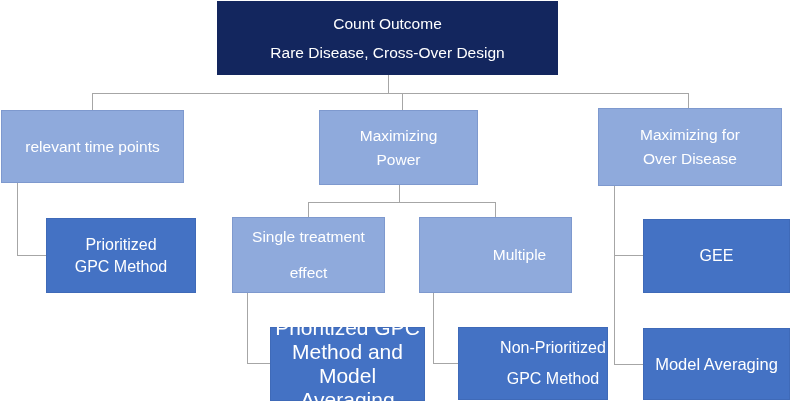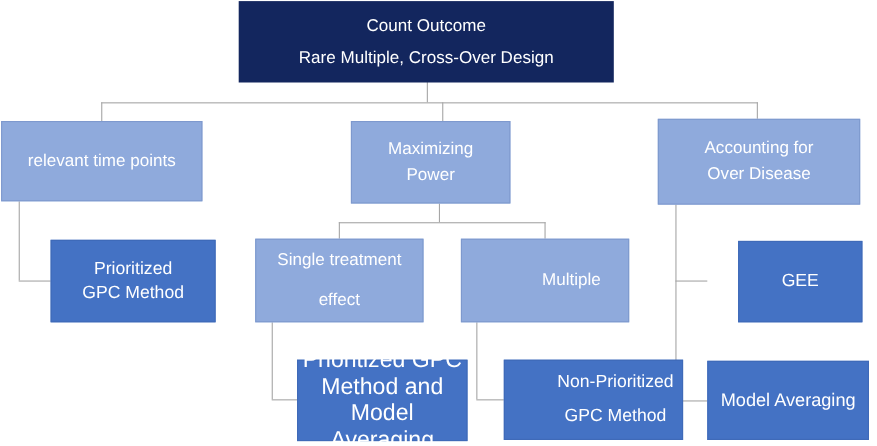--- a/index.html
+++ b/index.html
@@ -77,7 +77,7 @@
 
   <div class="box navy b-root">
     <span>Count Outcome</span>
-    <span>Rare Multiple, Cross-Over Design</span>
+    <span>Rare Disease, Cross-Over Design</span>
   </div>
 
   <div class="box light b-time">

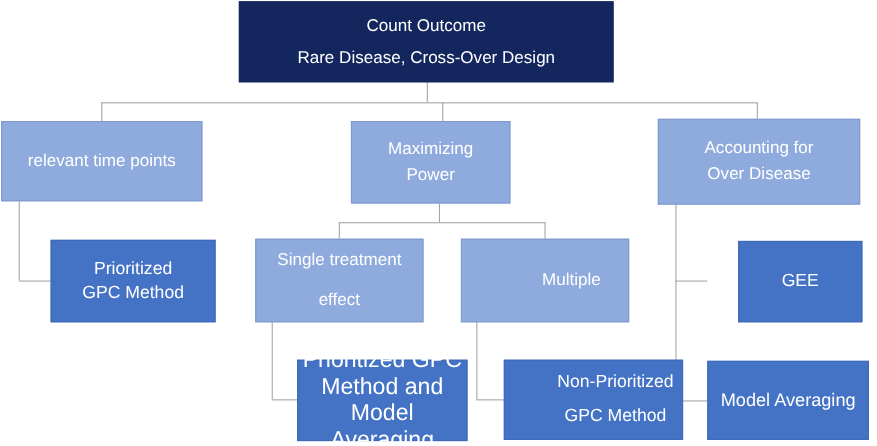--- a/index.html
+++ b/index.html
@@ -21,7 +21,7 @@
   
   .b-root{left:217px;top:1px;width:341px;height:74px;font-size:15.5px;line-height:1;row-gap:13px;}
   .b-time{left:1px;top:110px;width:183px;height:73px;font-size:15.5px;line-height:24px;}
-  .b-power{left:319px;top:110px;width:145px;height:75px;font-size:15.5px;line-height:24px;}
+  .b-power{left:319px;top:110px;width:159px;height:75px;font-size:15.5px;line-height:24px;}
   .b-period{left:598px;top:108px;width:184px;height:78px;font-size:15.5px;line-height:24px;}
   .b-pgpc{left:46px;top:218px;width:150px;height:75px;font-size:16px;line-height:1;row-gap:6px;}
   .b-single{left:232px;top:217px;width:153px;height:76px;font-size:15.5px;line-height:24px;gap:12px;}

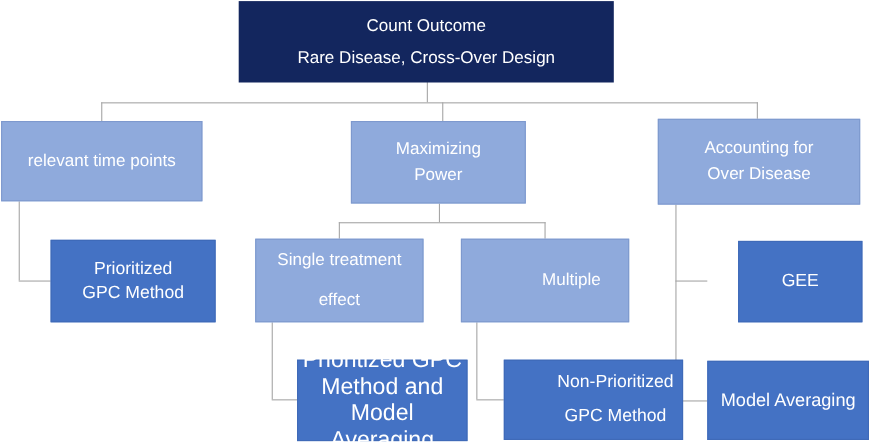--- a/index.html
+++ b/index.html
@@ -90,7 +90,7 @@
   </div>
 
   <div class="box light b-period">
-    <span>Accounting for</span>
+    <span>Maximizing for</span>
     <span>Over Disease</span>
   </div>
 

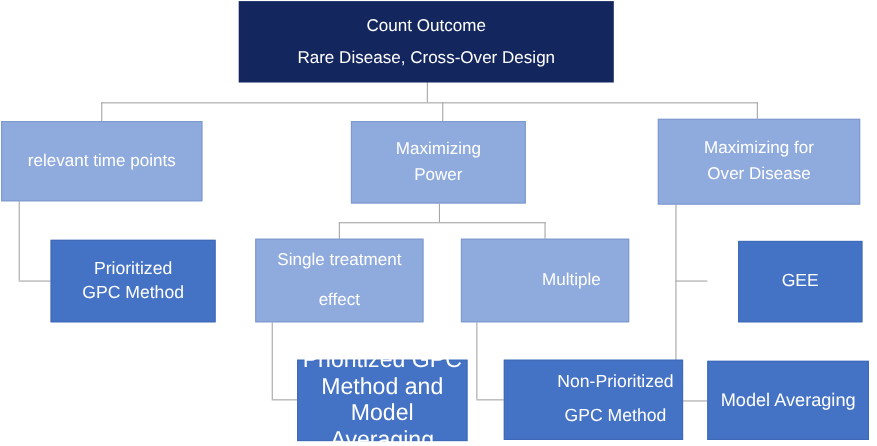--- a/index.html
+++ b/index.html
@@ -26,7 +26,7 @@
   .b-pgpc{left:46px;top:218px;width:150px;height:75px;font-size:16px;line-height:1;row-gap:6px;}
   .b-single{left:232px;top:217px;width:153px;height:76px;font-size:15.5px;line-height:24px;gap:12px;}
   .b-multi{left:419px;top:217px;width:153px;height:76px;font-size:15.5px;line-height:24px;padding-left:48px;}
-  .b-gee{left:643px;top:219px;width:113px;height:74px;font-size:16px;margin-left:28px;}
+  .b-gee{left:643px;top:219px;width:147px;height:74px;font-size:16px;}
   .b-pgpcma{left:270px;top:327px;width:155px;height:74px;font-size:21px;line-height:24px;}
   .b-nonp{left:458px;top:327px;width:163px;height:73px;font-size:16px;line-height:1;row-gap:15px;padding-left:40px;}
   .b-ma{left:643px;top:328px;width:147px;height:72px;font-size:16.5px;}

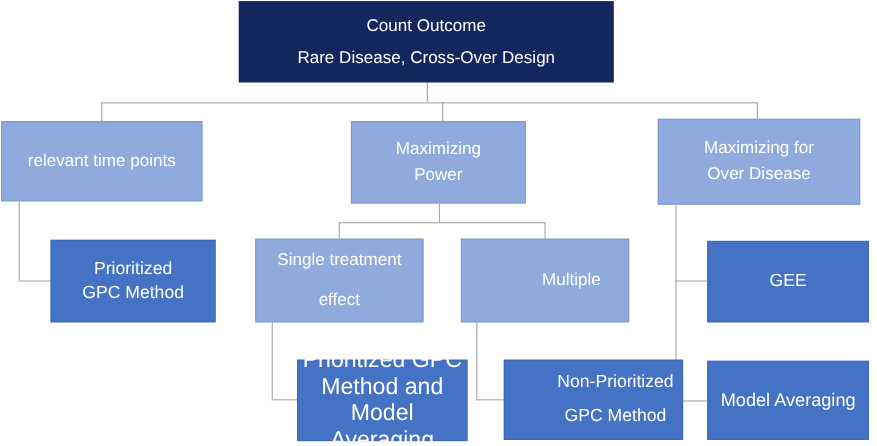--- a/index.html
+++ b/index.html
@@ -28,7 +28,7 @@
   .b-multi{left:419px;top:217px;width:153px;height:76px;font-size:15.5px;line-height:24px;padding-left:48px;}
   .b-gee{left:643px;top:219px;width:147px;height:74px;font-size:16px;}
   .b-pgpcma{left:270px;top:327px;width:155px;height:74px;font-size:21px;line-height:24px;}
-  .b-nonp{left:458px;top:327px;width:163px;height:73px;font-size:16px;line-height:1;row-gap:15px;padding-left:40px;}
+  .b-nonp{left:458px;top:327px;width:150px;height:73px;font-size:16px;line-height:1;row-gap:15px;padding-left:40px;}
   .b-ma{left:643px;top:328px;width:147px;height:72px;font-size:16.5px;}
 
   

